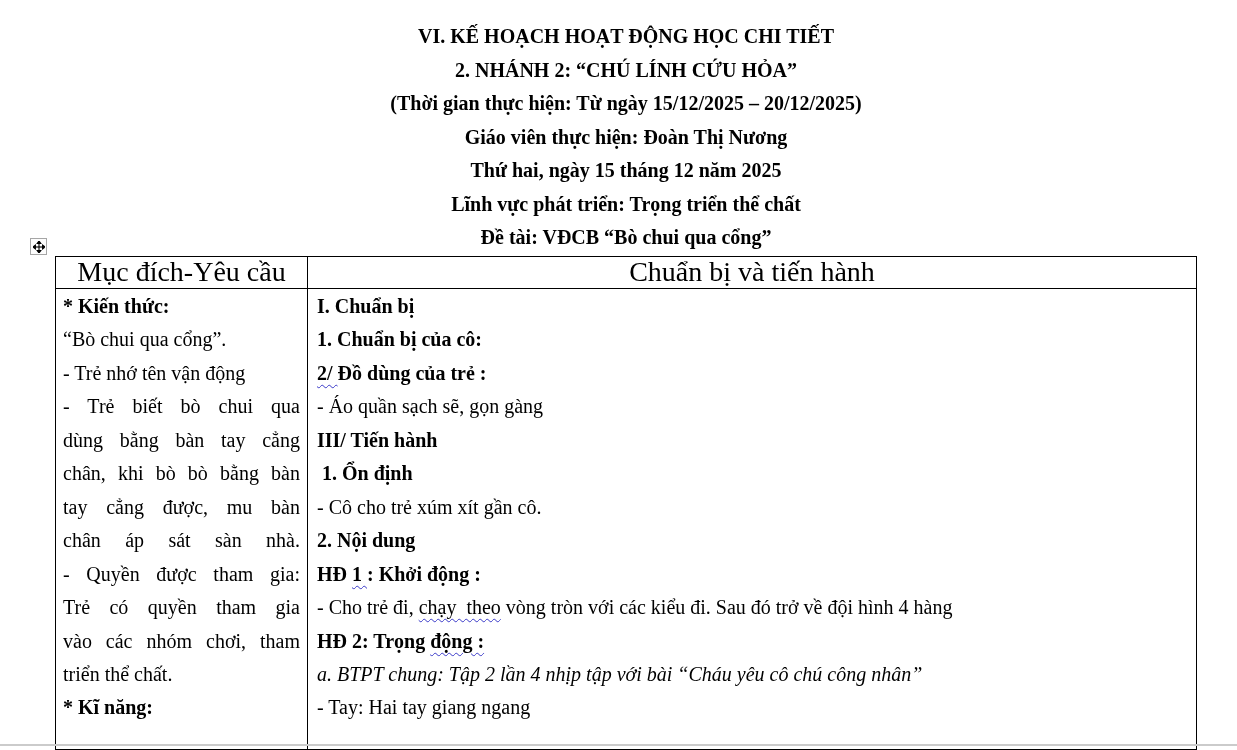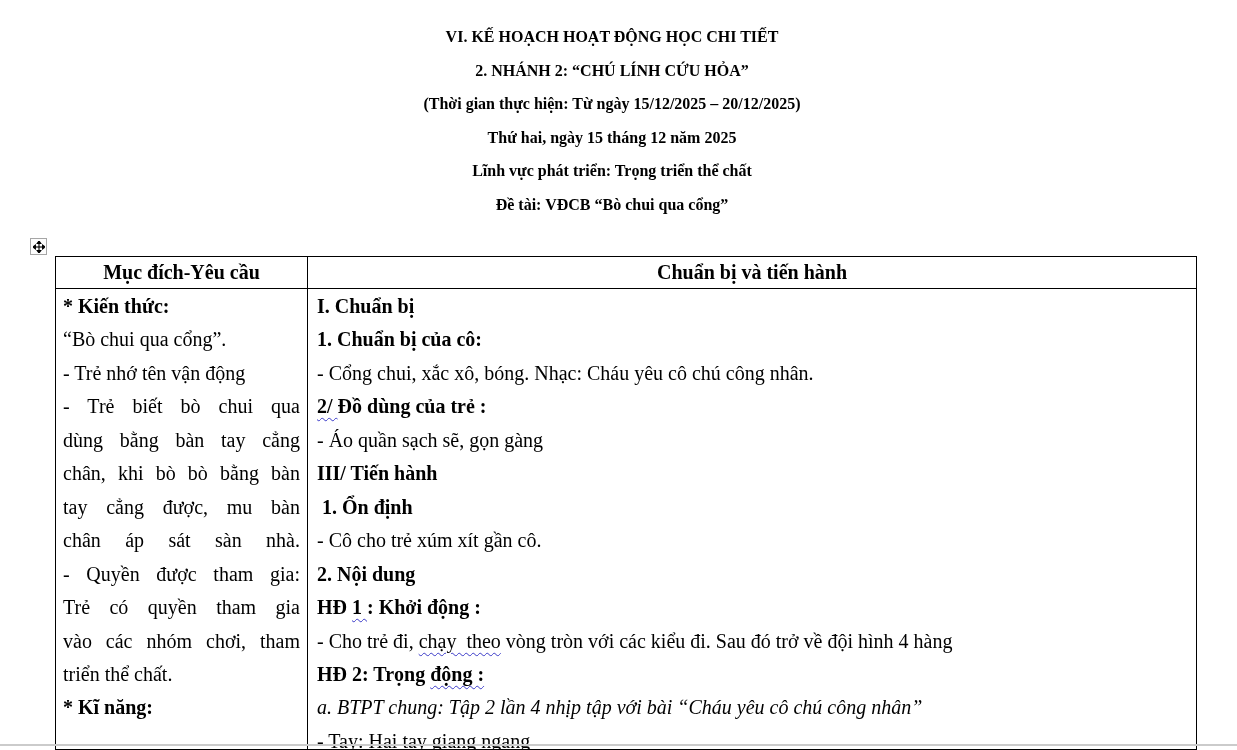--- a/index.html
+++ b/index.html
@@ -9,8 +9,8 @@
     position:relative;
   }
   .title-block{
-    position:absolute;left:41px;top:20px;width:1142px;
-    text-align:center;font-weight:bold;font-size:16px;line-height:33.5px;
+    position:absolute;left:55px;top:20px;width:1142px;
+    text-align:center;font-weight:bold;font-size:20px;line-height:33.5px;
   }
   .title-line{white-space:nowrap;}
   .table-handle{

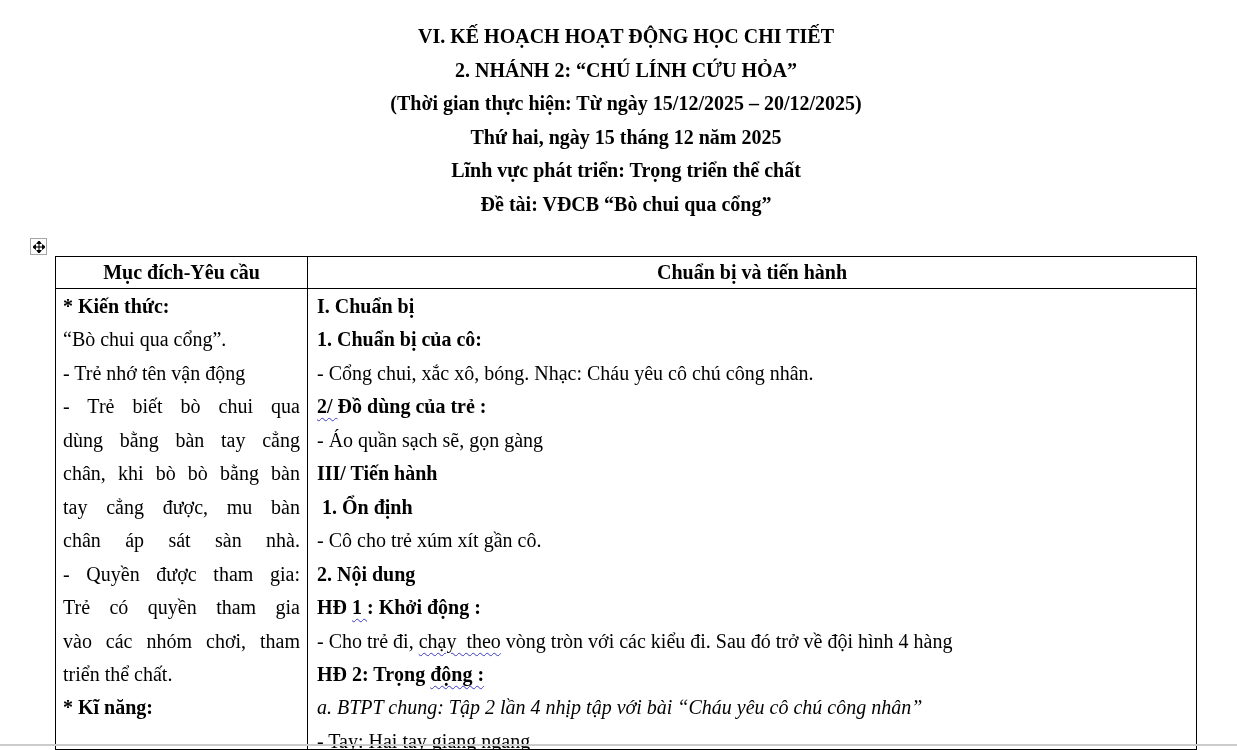--- a/index.html
+++ b/index.html
@@ -62,6 +62,7 @@
     <div class="title-line">VI. KẾ HOẠCH HOẠT ĐỘNG HỌC CHI TIẾT</div>
     <div class="title-line">2. NHÁNH 2: “CHÚ LÍNH CỨU HỎA”</div>
     <div class="title-line">(Thời gian thực hiện: Từ ngày 15/12/2025 – 20/12/2025)</div>
+    <div class="title-line">Giáo viên thực hiện: Đoàn Thị Nương</div>
     <div class="title-line">Thứ hai, ngày 15 tháng 12 năm 2025</div>
     <div class="title-line">Lĩnh vực phát triển: Trọng triển thể chất</div>
     <div class="title-line">Đề tài: VĐCB “Bò chui qua cổng”</div>

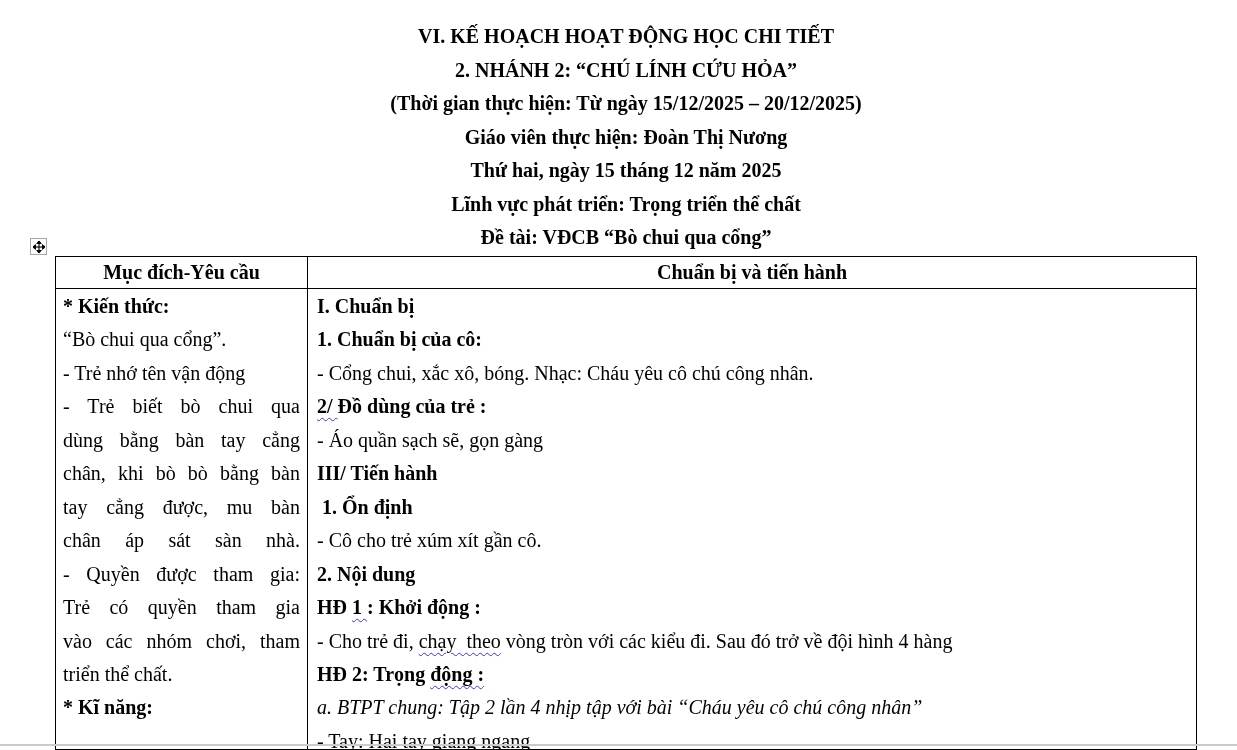--- a/index.html
+++ b/index.html
@@ -28,7 +28,7 @@
     border-bottom:1.5px solid #000;height:31px;
   }
   .th{
-    font-weight:bold;font-size:20px;line-height:30px;text-align:center;
+    font-weight:normal;font-size:28px;line-height:30px;text-align:center;
     box-sizing:border-box;
   }
   .th-left{border-right:1.5px solid #000;}

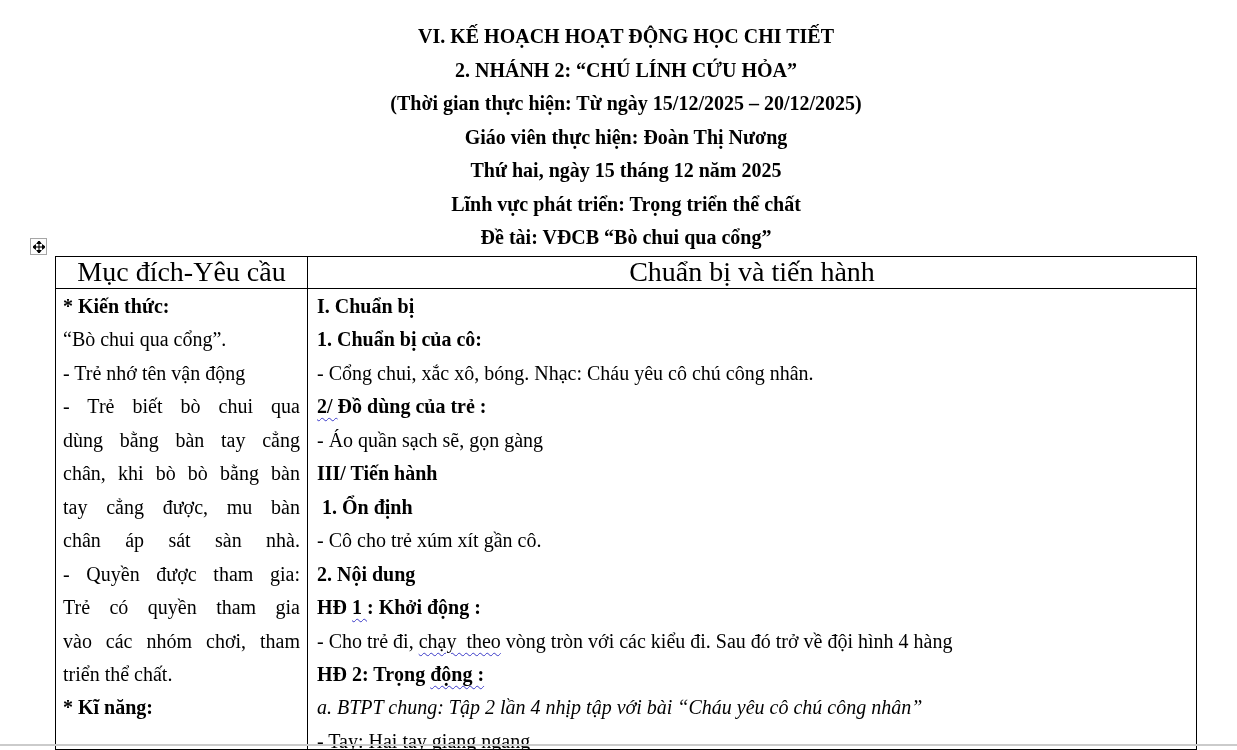--- a/index.html
+++ b/index.html
@@ -105,7 +105,6 @@
     <div class="cell cell-right" id="right-cell">
         <div class="line"><span class="b ">I. Chuẩn bị</span></div>
         <div class="line"><span class="b ">1. Chuẩn bị của cô:</span></div>
-        <div class="line"><span class="">- Cổng chui, xắc xô, bóng. Nhạc: Cháu yêu cô chú công nhân.</span></div>
         <div class="line"><span class="b sq">2/ </span><span class="b ">Đồ dùng của trẻ :</span></div>
         <div class="line"><span class="">- Áo quần sạch sẽ, gọn gàng</span></div>
         <div class="line"><span class="b ">III/ Tiến hành</span></div>

